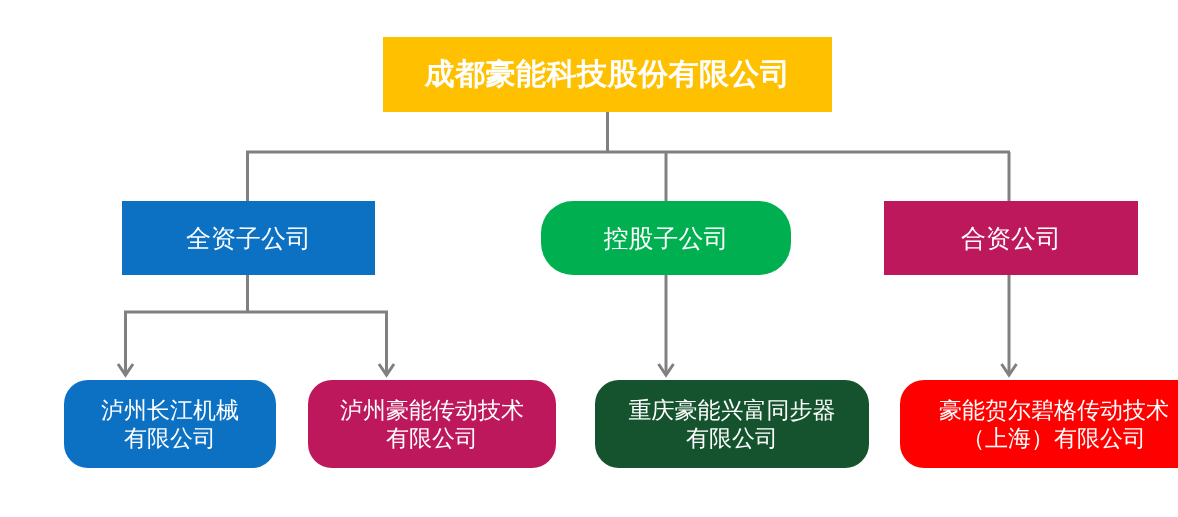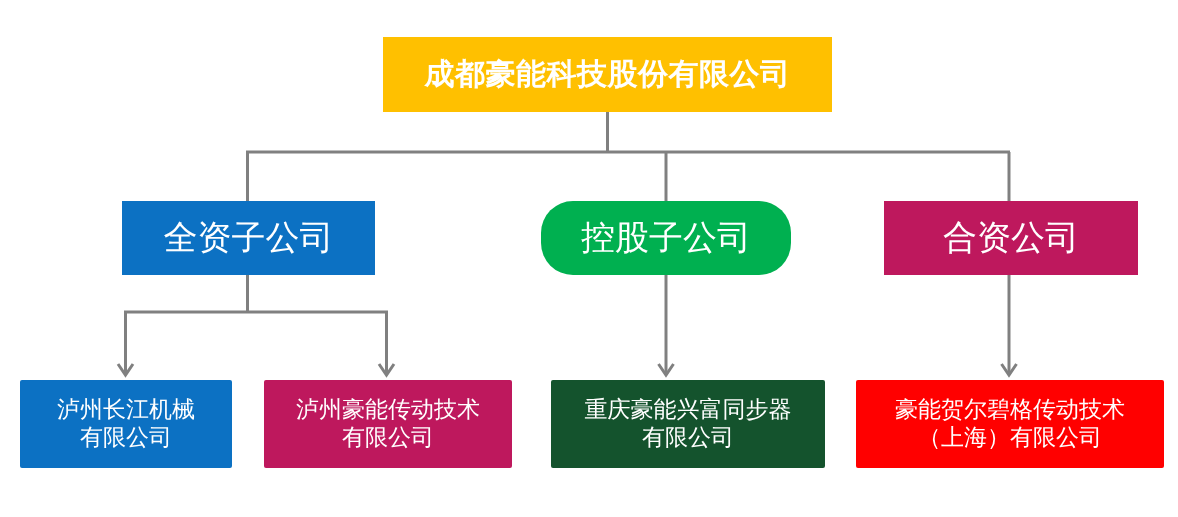--- a/index.html
+++ b/index.html
@@ -21,7 +21,6 @@
     top: 0;
     width: 1178px;
     height: 517px;
-    font-family: Liberation Serif, serif;
   }
 
   #connector-layer {

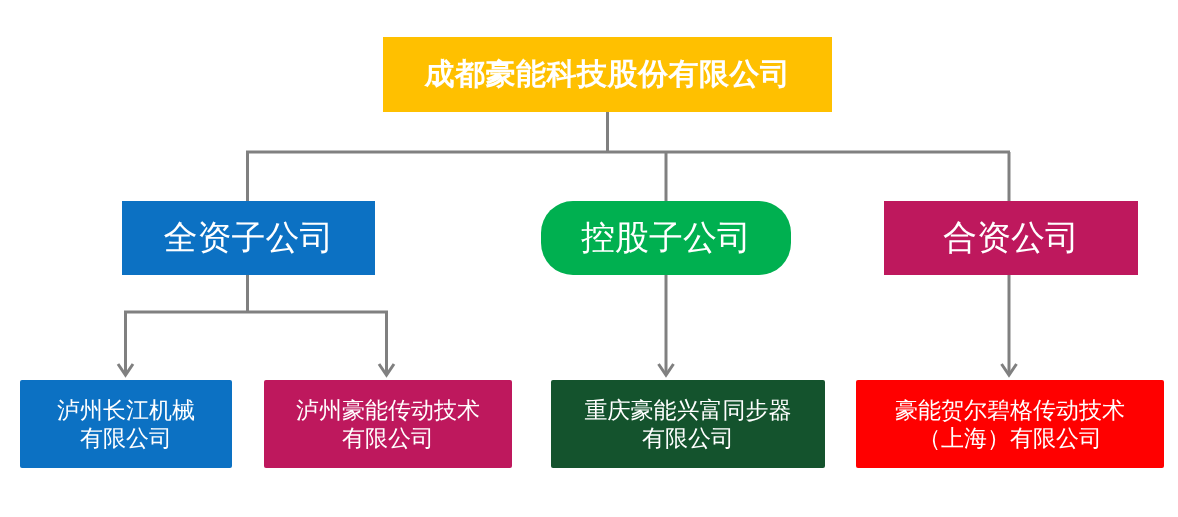--- a/index.html
+++ b/index.html
@@ -57,7 +57,7 @@
 
   .node-cat {
     height: 74px;
-    font-size: 34px;
+    font-size: 25px;
     font-weight: normal;
   }
 

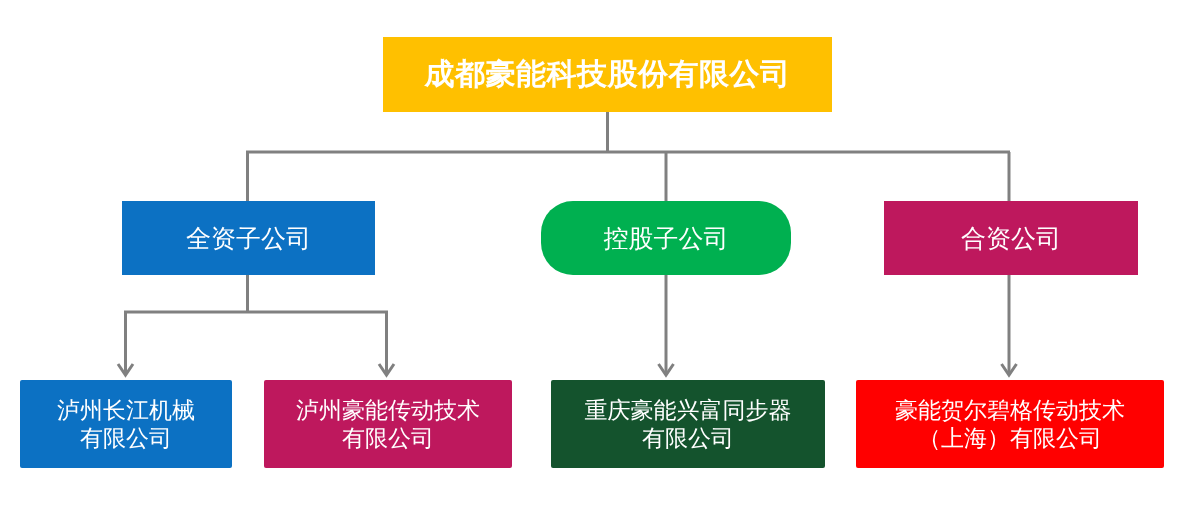--- a/index.html
+++ b/index.html
@@ -86,9 +86,10 @@
   .node-leaf {
     top: 380px;
     height: 88px;
-    border-radius: 2px;
+    border-radius: 24px;
     font-size: 23px;
     padding: 0 1px;
+    margin-left: 44px;
   }
 
   .node-leaf-cjjx {

